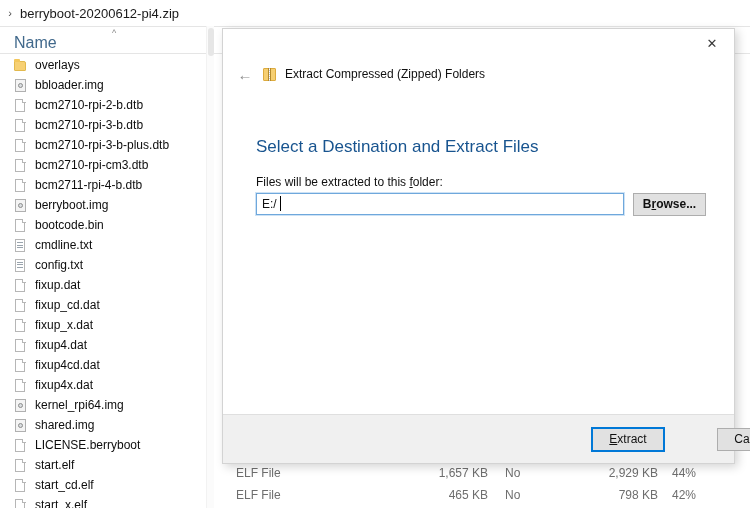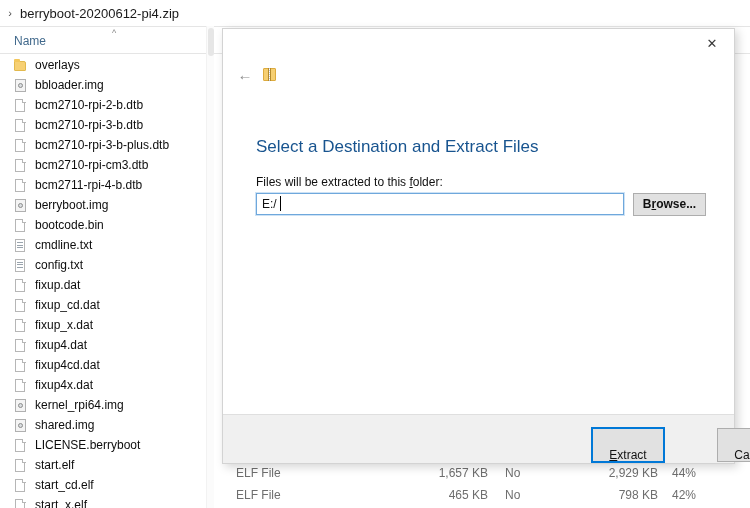--- a/index.html
+++ b/index.html
@@ -63,7 +63,7 @@
   .col-name {
     position: absolute;
     left: 14px; top: 7px;
-    font-size: 12px;
+    font-size: 16px;
     color: #41698c;
   }
   .sort-arrow {

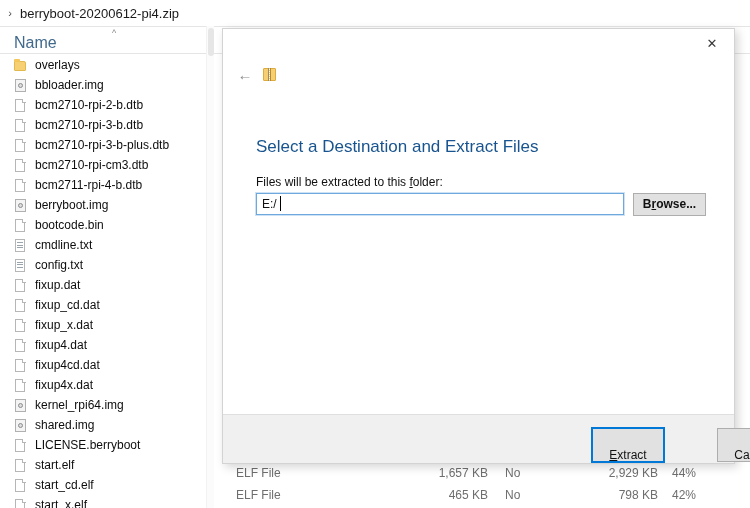--- a/index.html
+++ b/index.html
@@ -556,6 +556,7 @@
   <div class="dlg-head">
     <span class="dlg-back">←</span>
     <span class="zip-icon"></span>
+    <span class="dlg-head-title">Extract Compressed (Zipped) Folders</span>
   </div>
 
   <div class="dlg-title">Select a Destination and Extract Files</div>

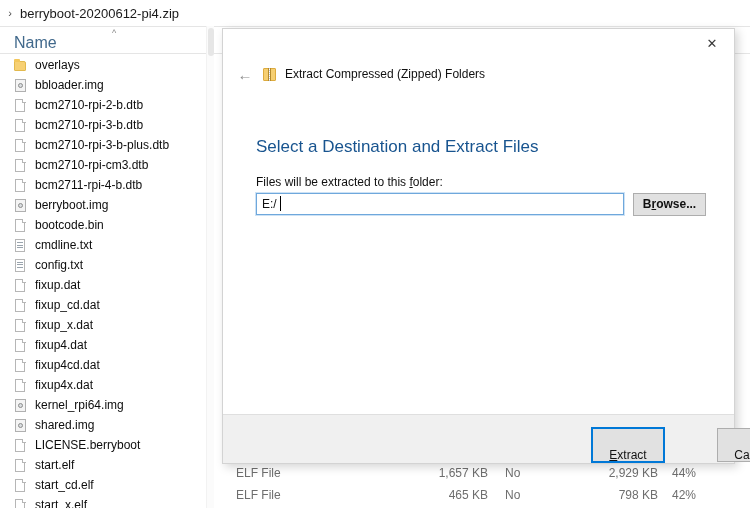--- a/index.html
+++ b/index.html
@@ -406,7 +406,7 @@
     color: #111111;
     line-height: 21px;
     text-align: center;
-    padding: 16px;
+    padding: 0;
   }
   .btn-extract {
     left: 369px;

